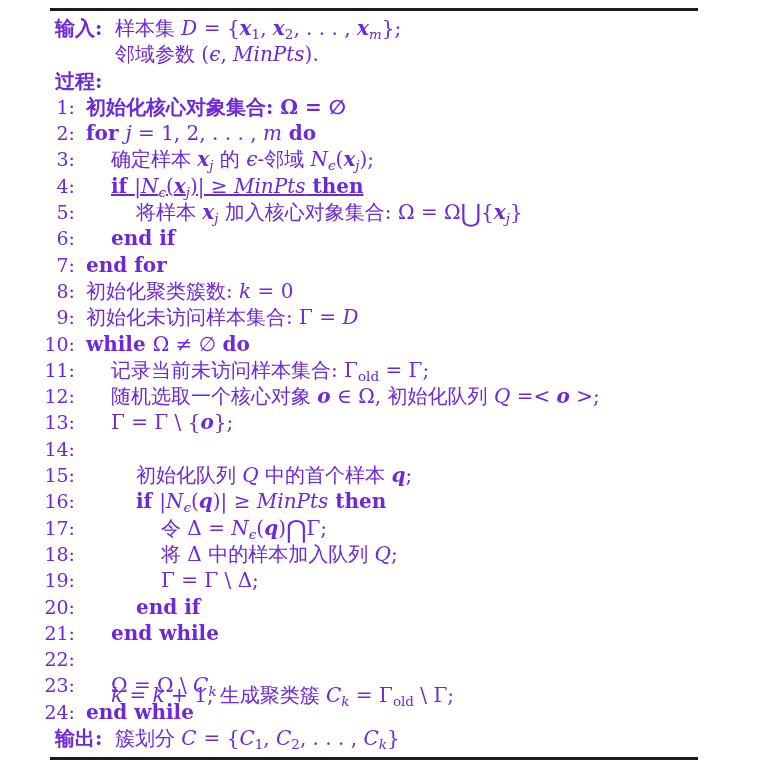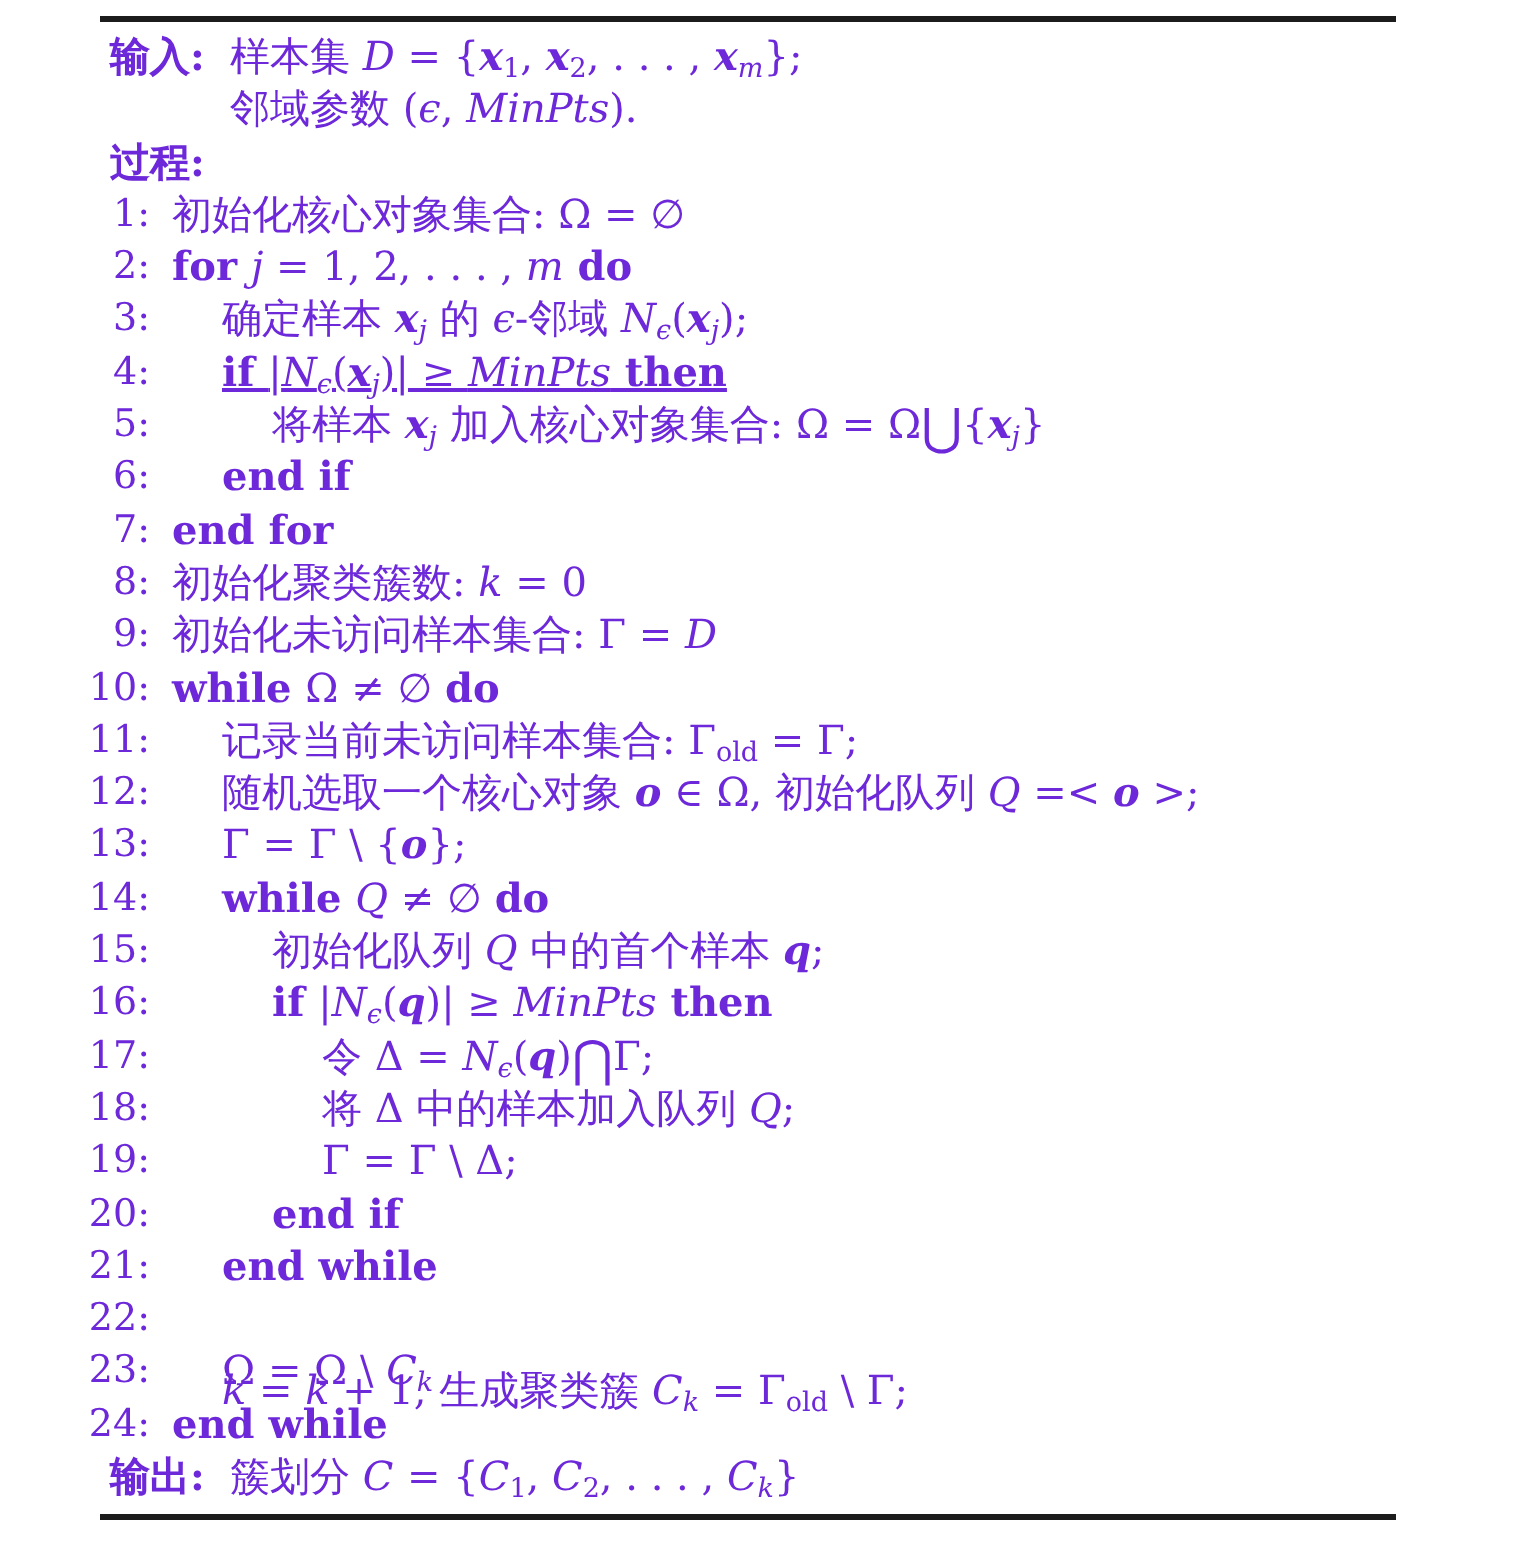--- a/index.html
+++ b/index.html
@@ -78,7 +78,7 @@
       </div>
       <div class="row">
         <span class="num">1:</span>
-        <span class="content" style="left: 86px;"><span>初始化核心对象集合: Ω = ∅</span></span>
+        <span class="content" style="left: 86px; font-weight: bold;"><span>初始化核心对象集合: Ω = ∅</span></span>
       </div>
       <div class="row">
         <span class="num">2:</span>

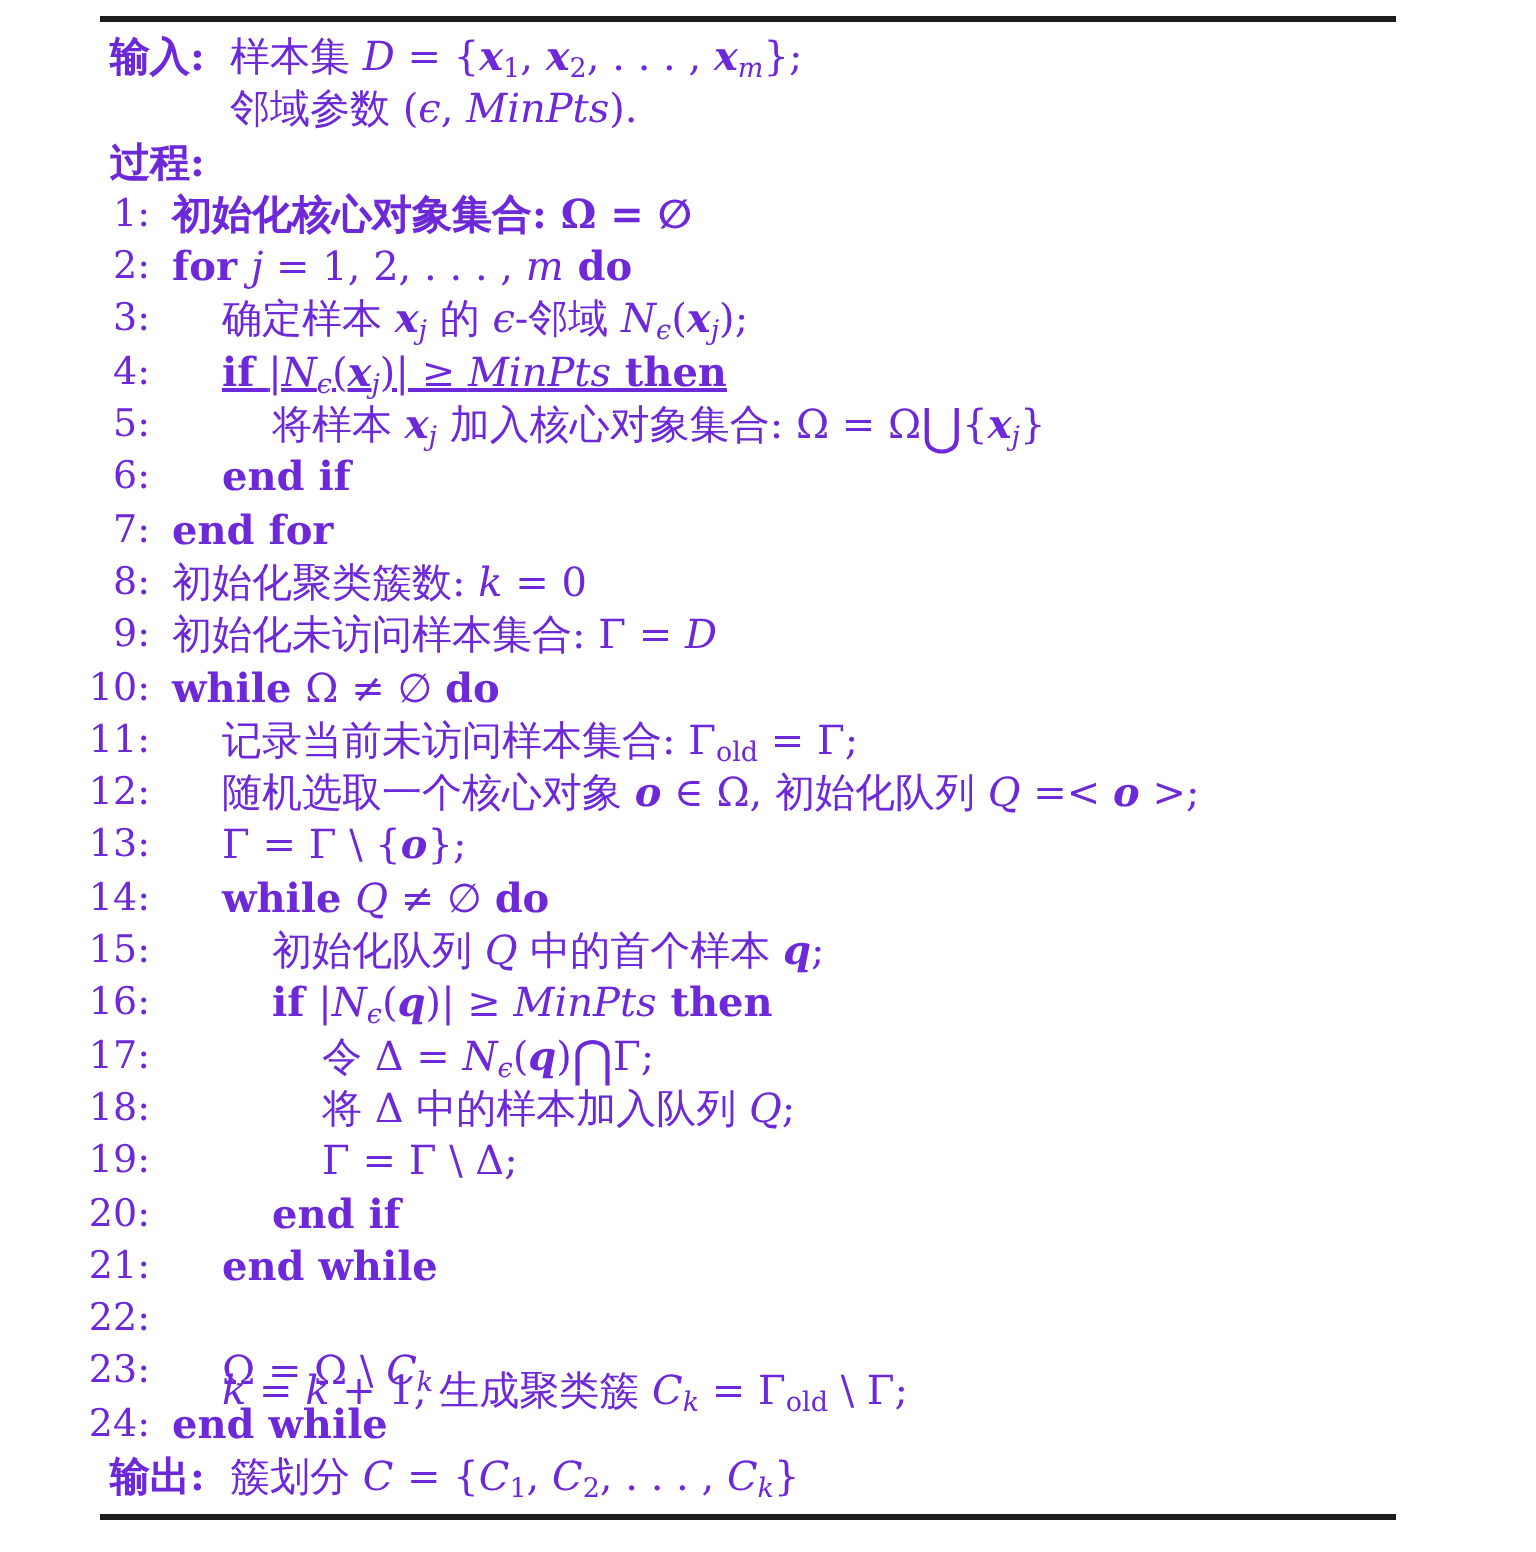--- a/index.html
+++ b/index.html
@@ -130,7 +130,6 @@
       </div>
       <div class="row">
         <span class="num">14:</span>
-        <span class="content" style="left: 111px;"><span class="sb">while </span><span class="si">Q</span><span> ≠ ∅ </span><span class="sb">do</span></span>
       </div>
       <div class="row">
         <span class="num">15:</span>

